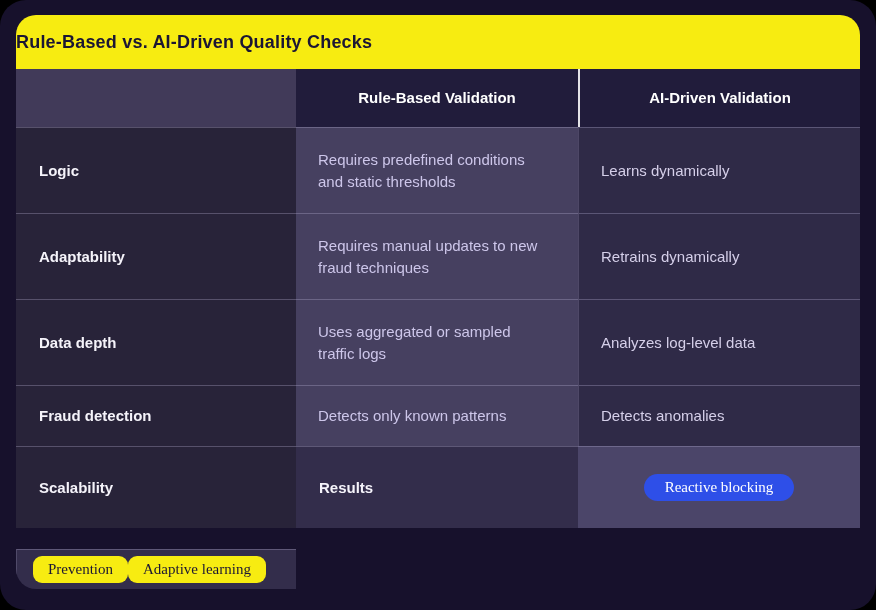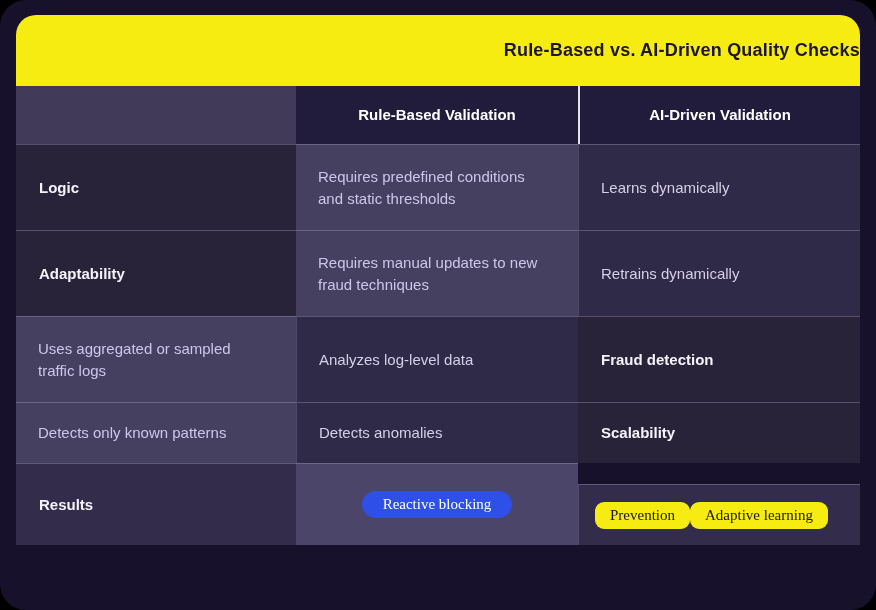--- a/index.html
+++ b/index.html
@@ -18,8 +18,8 @@
     border-radius:20px;overflow:hidden;
   }
   .title-bar{
-    height:71px;background:var(--title-bar-bg,#f7ec11);
-    display:flex;align-items:center;justify-content:flex-end;
+    height:54px;background:var(--title-bar-bg,#f7ec11);
+    display:flex;align-items:center;justify-content:flex-start;
   }
   .title-bar h1{
     margin:0;font-size:18px;font-weight:700;letter-spacing:.2px;

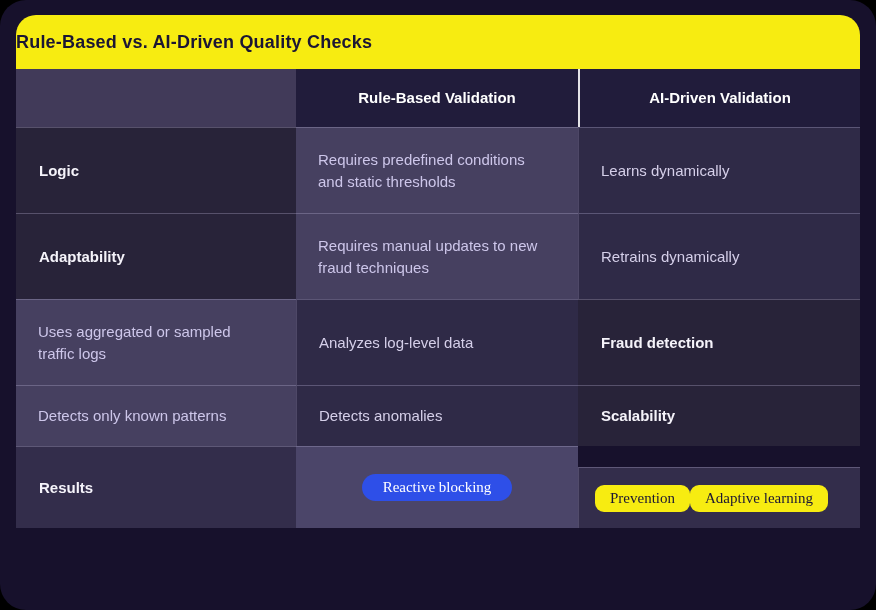--- a/index.html
+++ b/index.html
@@ -106,6 +106,7 @@
 fraud techniques</div>
       <div class="cell right bt">Retrains dynamically</div>
 
+      <div class="cell label bt">Data depth</div>
       <div class="cell mid bt">Uses aggregated or sampled
 traffic logs</div>
       <div class="cell right bt">Analyzes log-level data</div>

